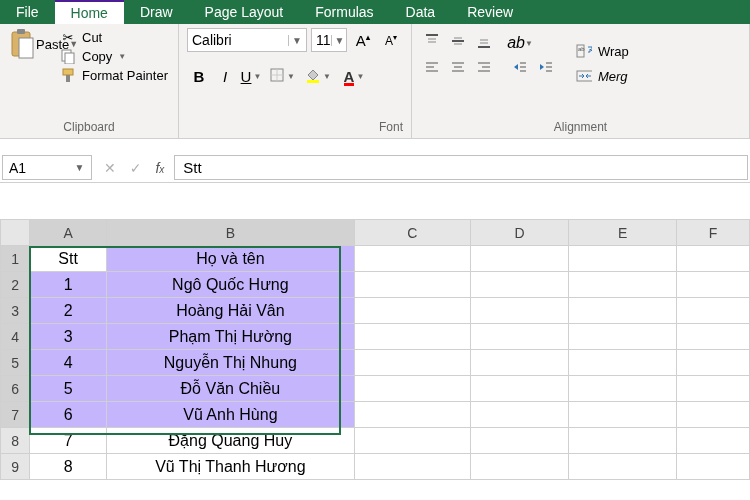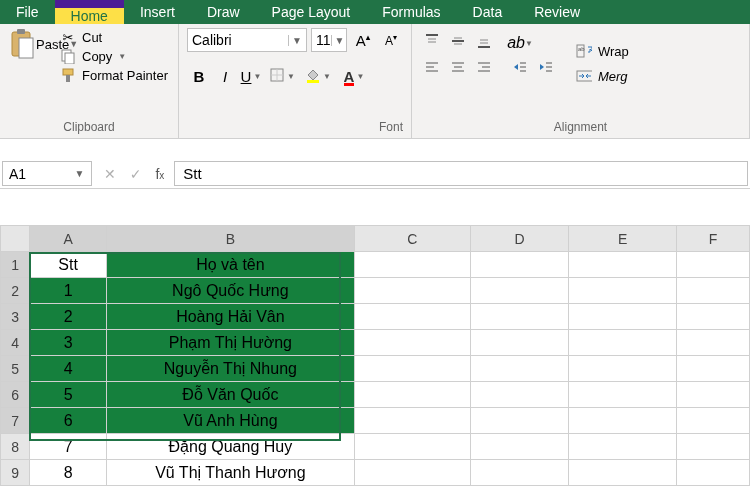--- a/index.html
+++ b/index.html
@@ -8,7 +8,7 @@
 
 .tabs { display: flex; background: #217346; color: #fff; height: 24px; align-items: stretch; }
 .tab { padding: 0 16px; display: flex; align-items: center; font-size: 14px; cursor: pointer; }
-.tab.active { background: #fde047; color: #217346; border-top: 8px solid #4c1d95; }
+.tab.active { background: #ffffff; color: #217346; border-top: 2px solid #4c1d95; }
 
 
 .ribbon { background: #f3f2f1; height: 115px; display: flex; border-bottom: 1px solid #d0d0d0; }

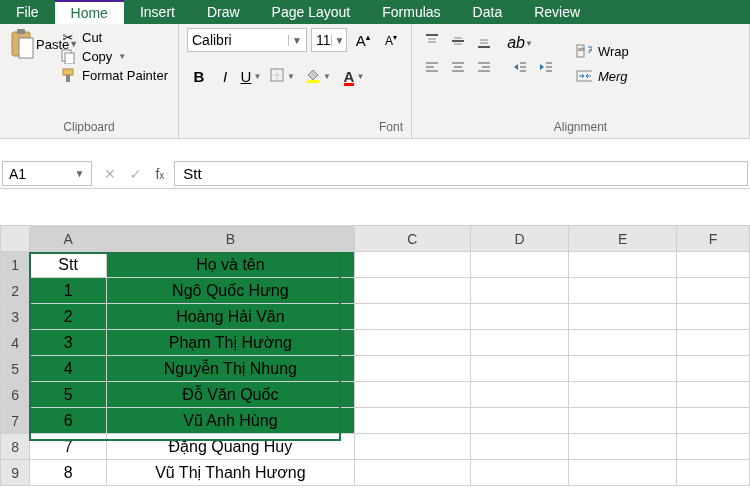--- a/index.html
+++ b/index.html
@@ -71,7 +71,6 @@
 <div class="tabs">
   <div class="tab">File</div>
   <div class="tab active">Home</div>
-  <div class="tab">Insert</div>
   <div class="tab">Draw</div>
   <div class="tab">Page Layout</div>
   <div class="tab">Formulas</div>

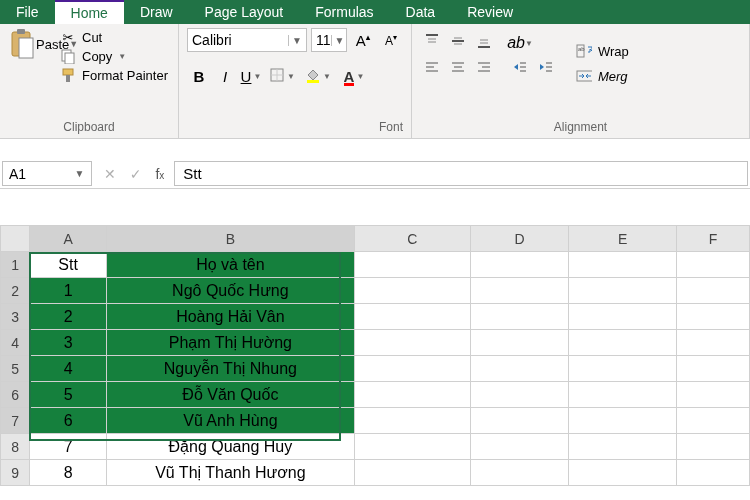--- a/index.html
+++ b/index.html
@@ -37,7 +37,7 @@
 .abtn { width: 24px; height: 22px; display: flex; align-items: center; justify-content: center; cursor: pointer; }
 
 
-.formula-bar { display: flex; height: 30px; border-bottom: 1px solid #d0d0d0; align-items: stretch; margin-top: 20px; }
+.formula-bar { display: flex; height: 30px; border-bottom: 1px solid #d0d0d0; align-items: stretch; margin-top: 14px; }
 .namebox { width: 90px; border: 1px solid #c0c0c0; background: #fff; display: flex; align-items: center; padding: 0 6px; font-size: 14px; margin: 2px 4px 2px 2px; }
 .namebox .drop { border: none; }
 .fx-btns { display: flex; align-items: center; padding: 0 8px; gap: 14px; color: #b0b0b0; font-size: 14px; }

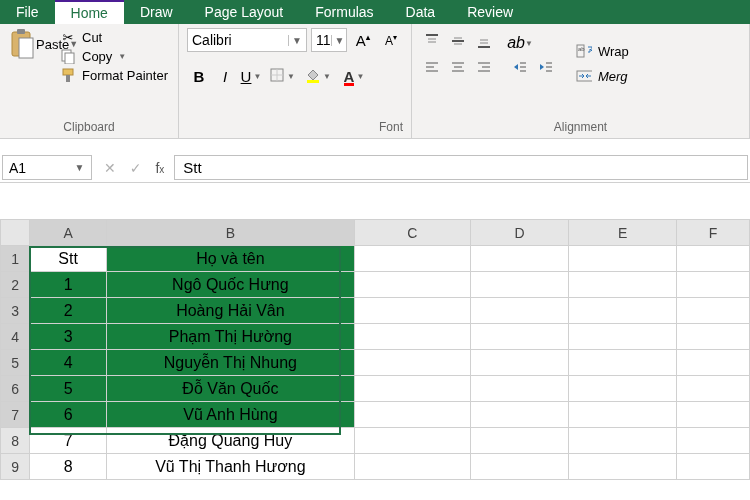--- a/index.html
+++ b/index.html
@@ -281,7 +281,7 @@
   <div class="fx-btns">
     <span>✕</span>
     <span>✓</span>
-    <span style="color:#555;">f<span style="font-size:10px;">x</span></span>
+    <span style="font-style:italic;color:#555;">f<span style="font-size:10px;">x</span></span>
   </div>
   <div class="fx-input">
     <span>Stt</span>

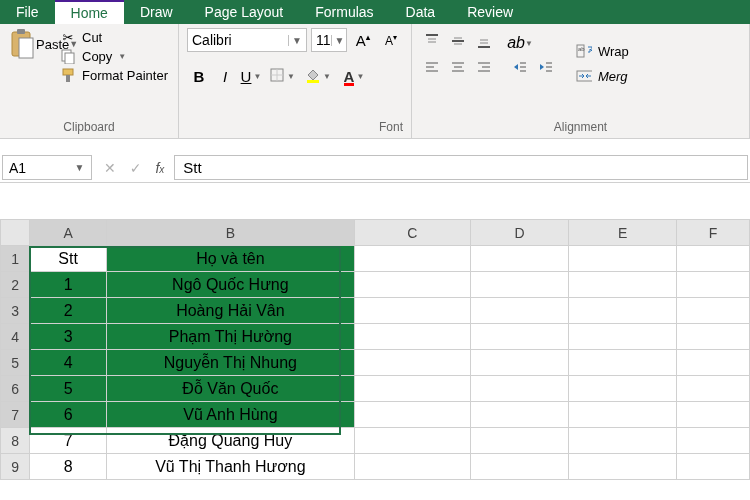--- a/index.html
+++ b/index.html
@@ -58,7 +58,7 @@
 .col-D { width: 94px; }
 .col-E { width: 104px; }
 .col-F { width: 70px; }
-.sel { background: #15803d; }
+.sel { background: #c4b5fd; }
 .sel.rowhdr, .sel.hdr { background: #d2d2d2; }
 .active-cell { background: #fff !important; }
 

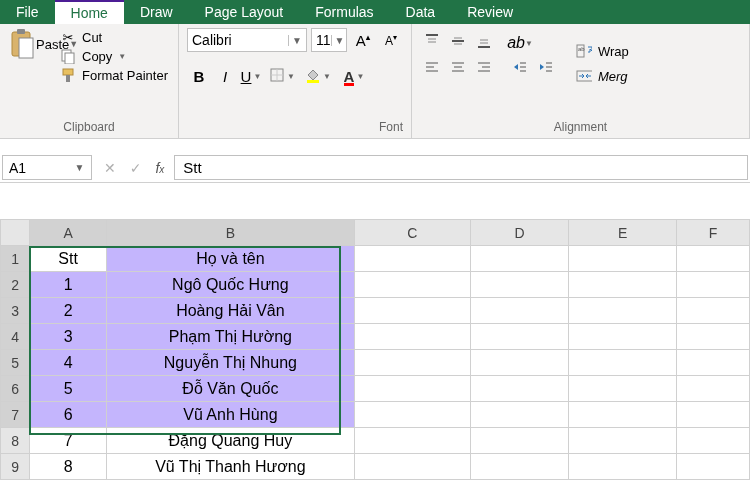--- a/index.html
+++ b/index.html
@@ -349,7 +349,7 @@
   <div class="gr">
         <div class="gc rowhdr sel">6</div>
         <div class="gc col-A sel">5</div>
-        <div class="gc col-B sel">Đỗ Văn Quốc</div>
+        <div class="gc col-B sel">Đỗ Văn Chiều</div>
         <div class="gc col-C"></div>
         <div class="gc col-D"></div>
         <div class="gc col-E"></div>

